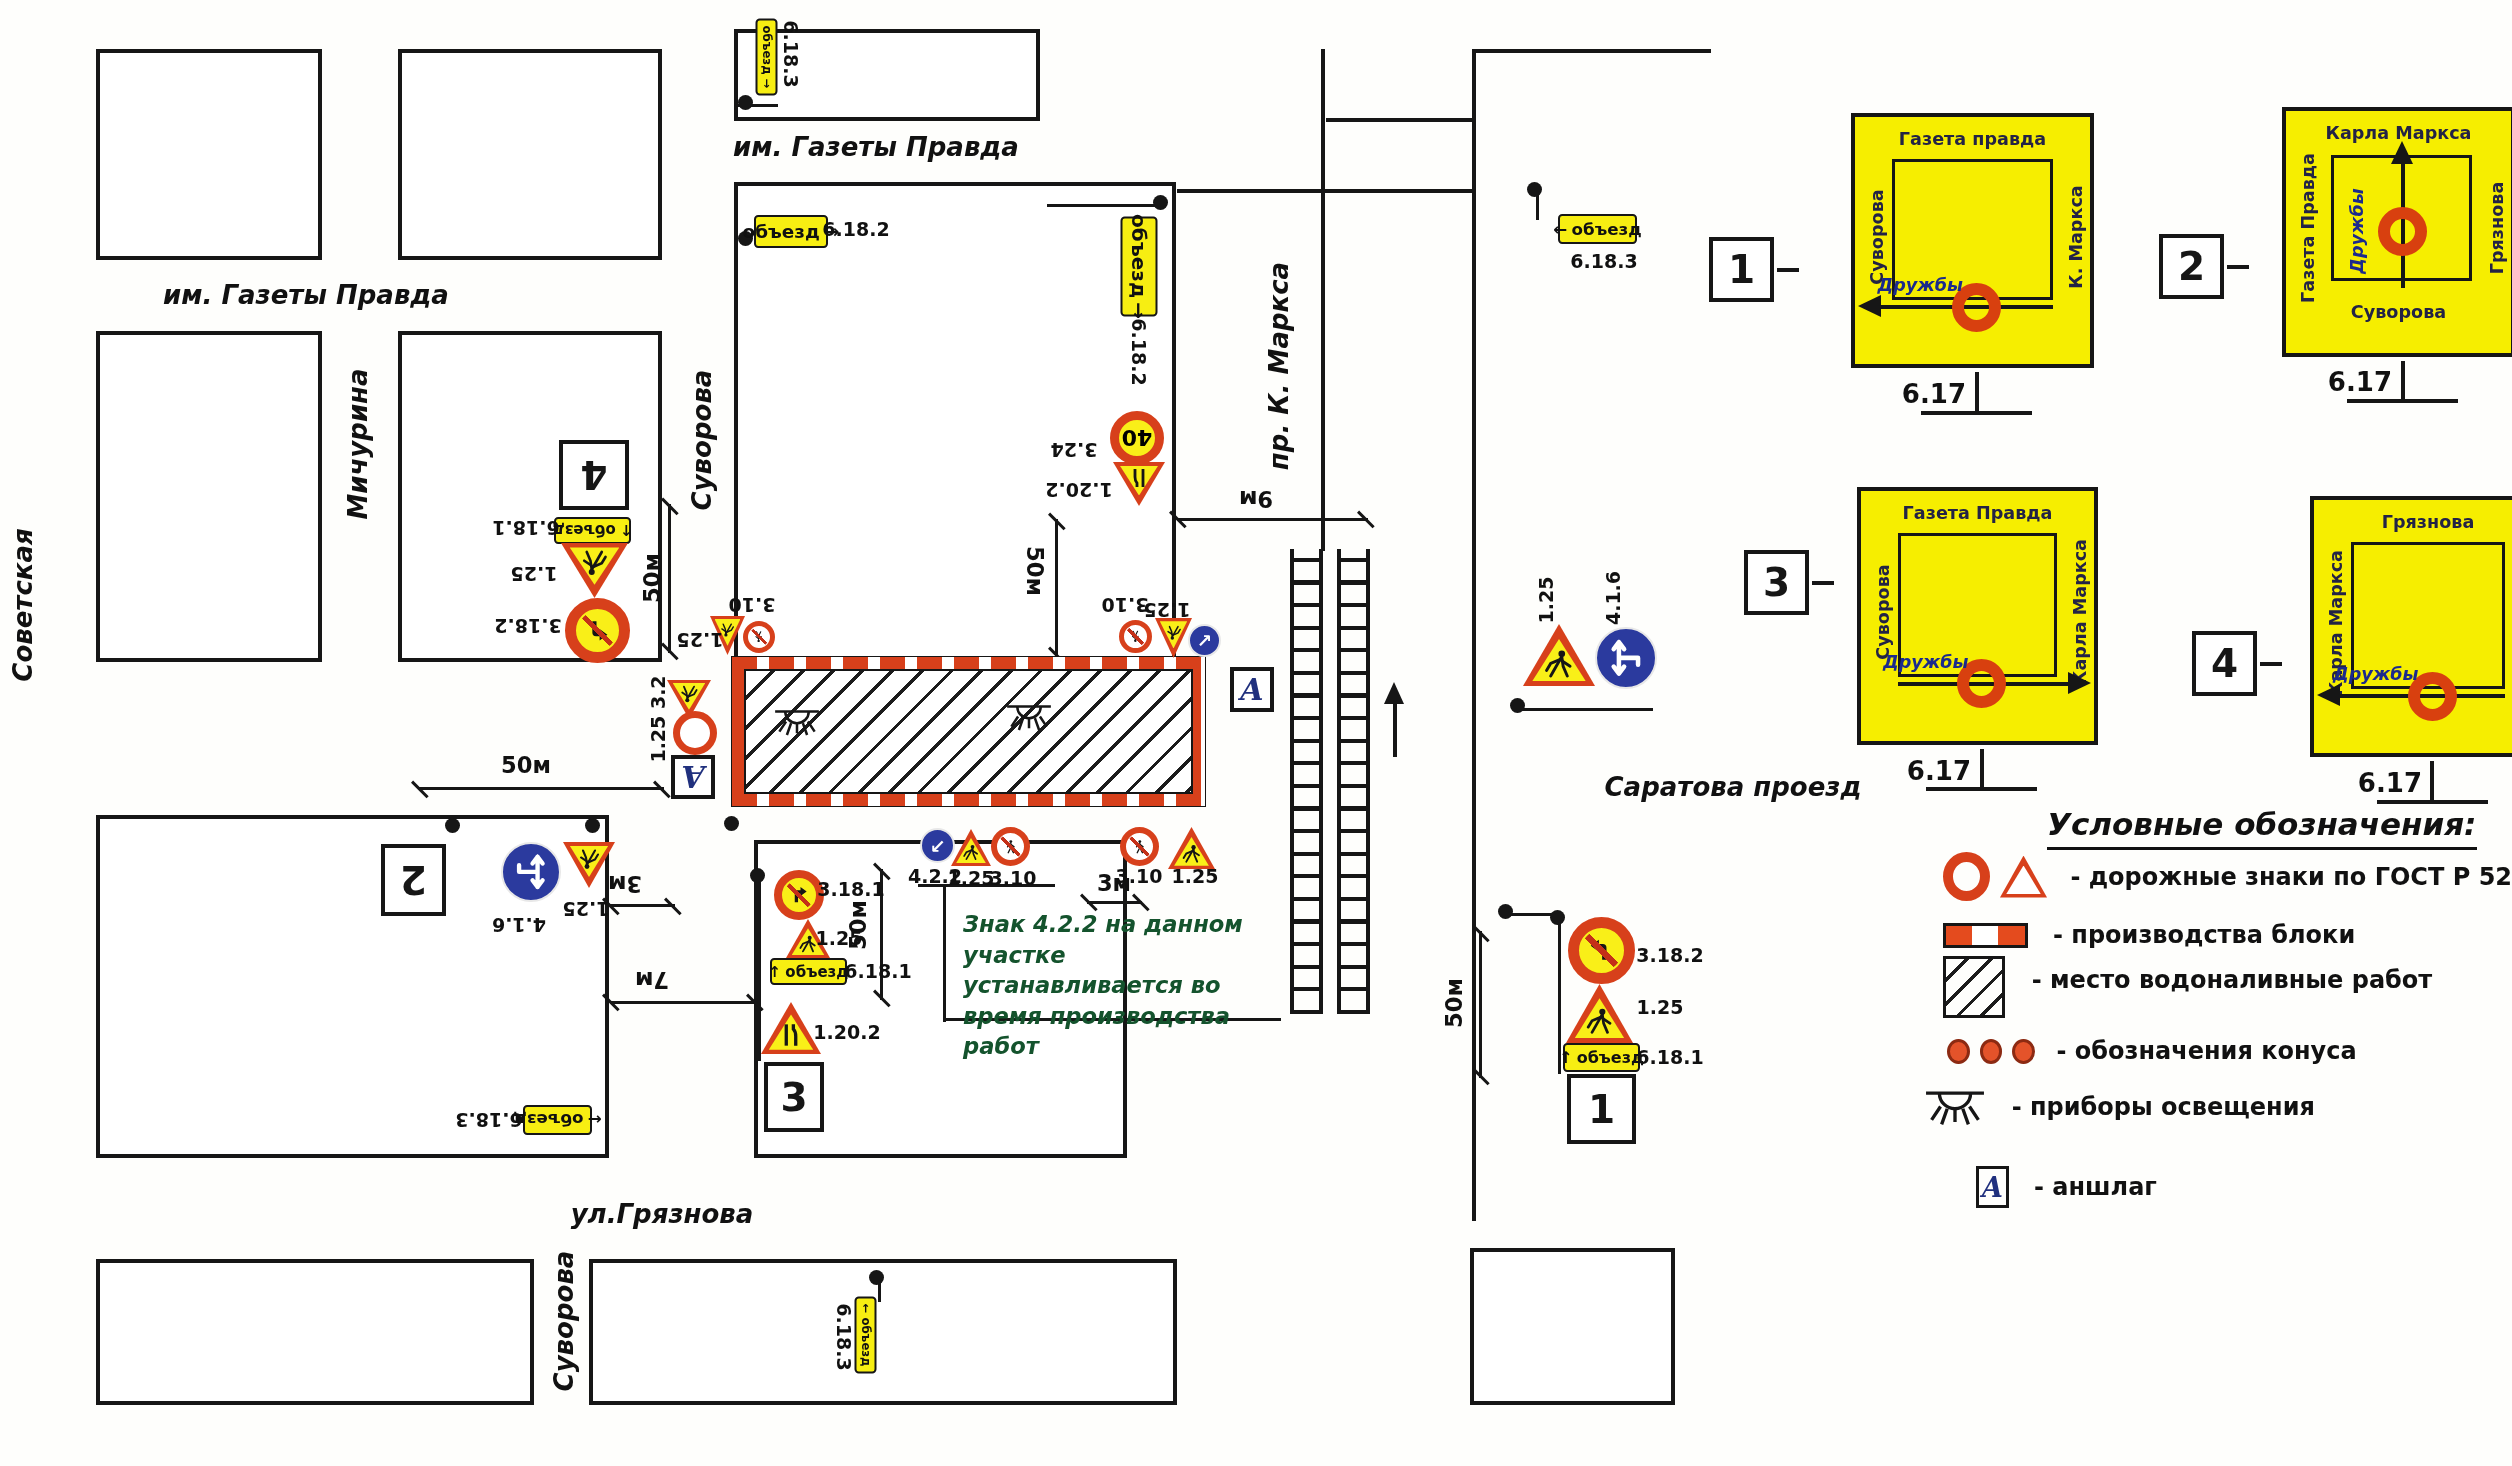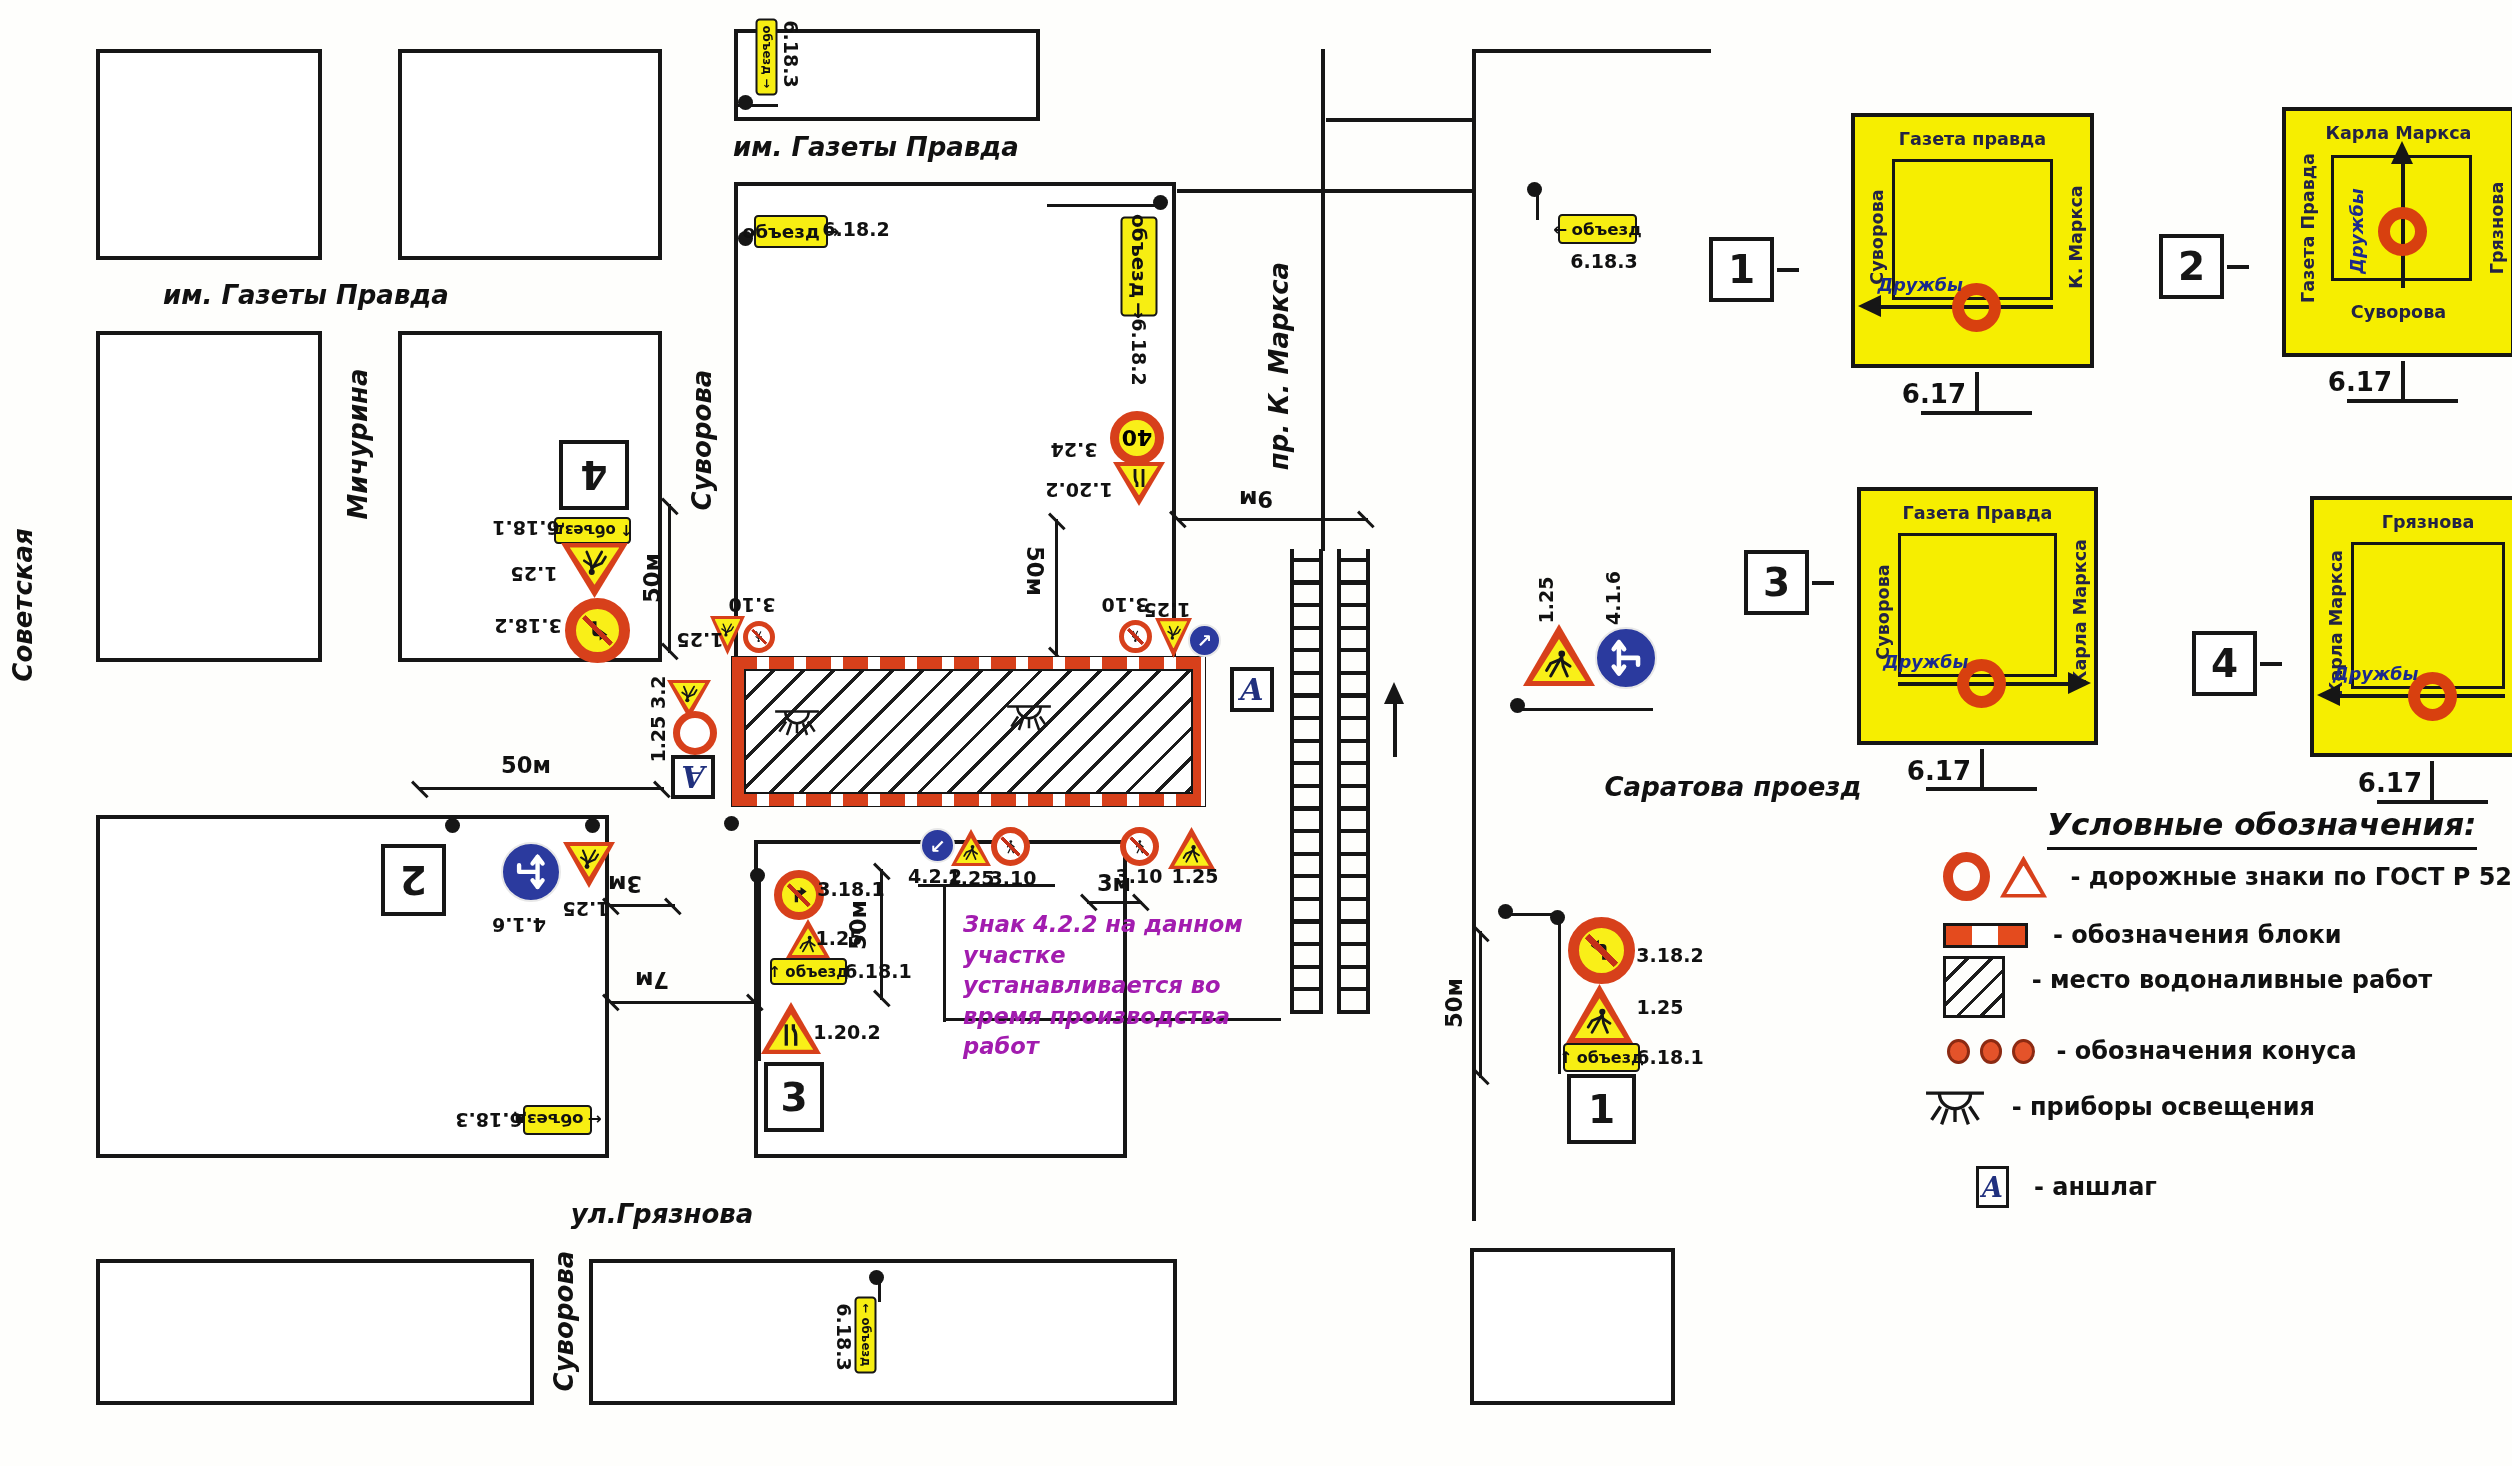--- a/index.html
+++ b/index.html
@@ -43,7 +43,7 @@
   .uparrow-head{position:absolute;width:0;height:0;border-left:10px solid transparent;border-right:10px solid transparent;border-bottom:22px solid #161616;}
   .lamp{position:absolute;}
   .lamp svg{width:100%;height:100%;}
-  .note{position:absolute;font:italic 700 22.6px "DejaVu Sans",sans-serif;color:#a21caf;line-height:1.35;}
+  .note{position:absolute;font:italic 700 22.6px "DejaVu Sans",sans-serif;color:#14532d;line-height:1.35;}
   .scheme{position:absolute;background:#f6ee00;border:4.2px solid #161616;box-sizing:border-box;overflow:visible;}
   .sch-lab{position:absolute;font:700 17.6px "DejaVu Sans",sans-serif;color:#232345;white-space:nowrap;}
   .sch-loop{position:absolute;border:3.3px solid #161616;box-sizing:border-box;}

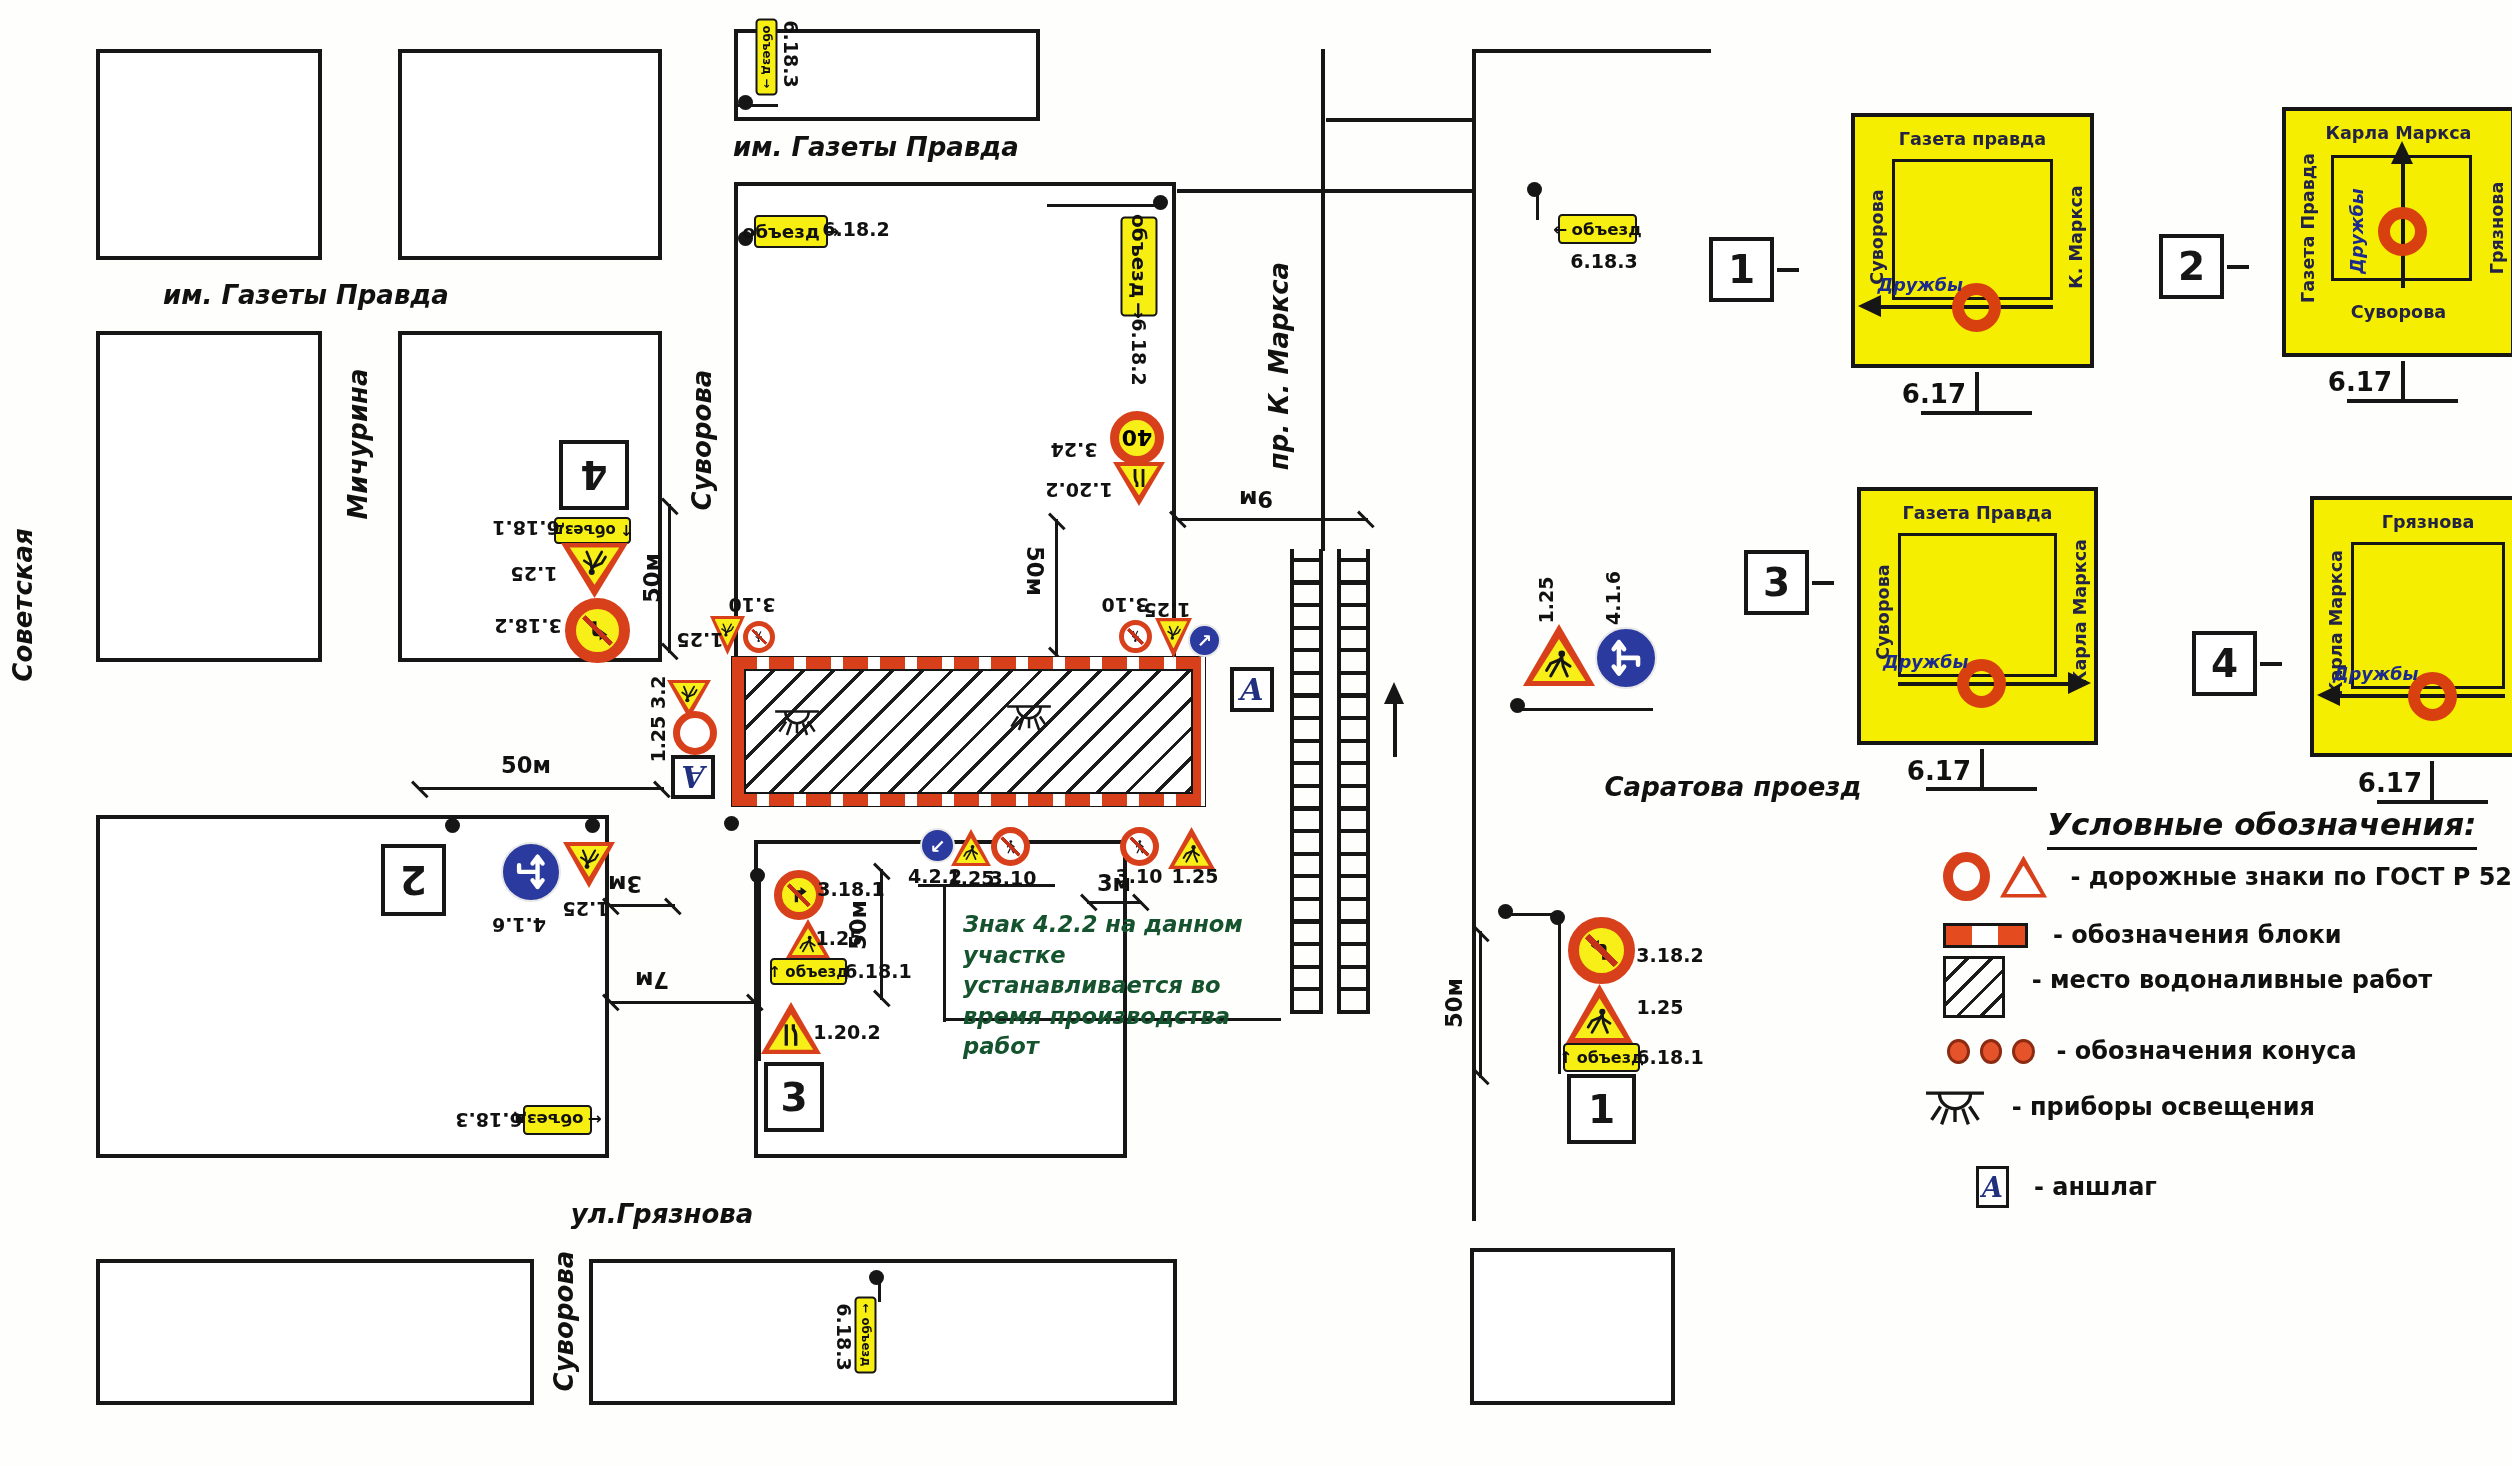--- a/index.html
+++ b/index.html
@@ -84,7 +84,7 @@
 
     <div class="lrow" style="left:1943px;top:921px;">
       <span class="lg-blockicon"></span>
-      <span class="ltext" style="margin-left:15px;">- обозначения блоки</span>
+      <span class="ltext" style="margin-left:15px;">- производства блоки</span>
     </div>
 
     <div class="lrow" style="left:1943px;top:956px;align-items:flex-start;">

